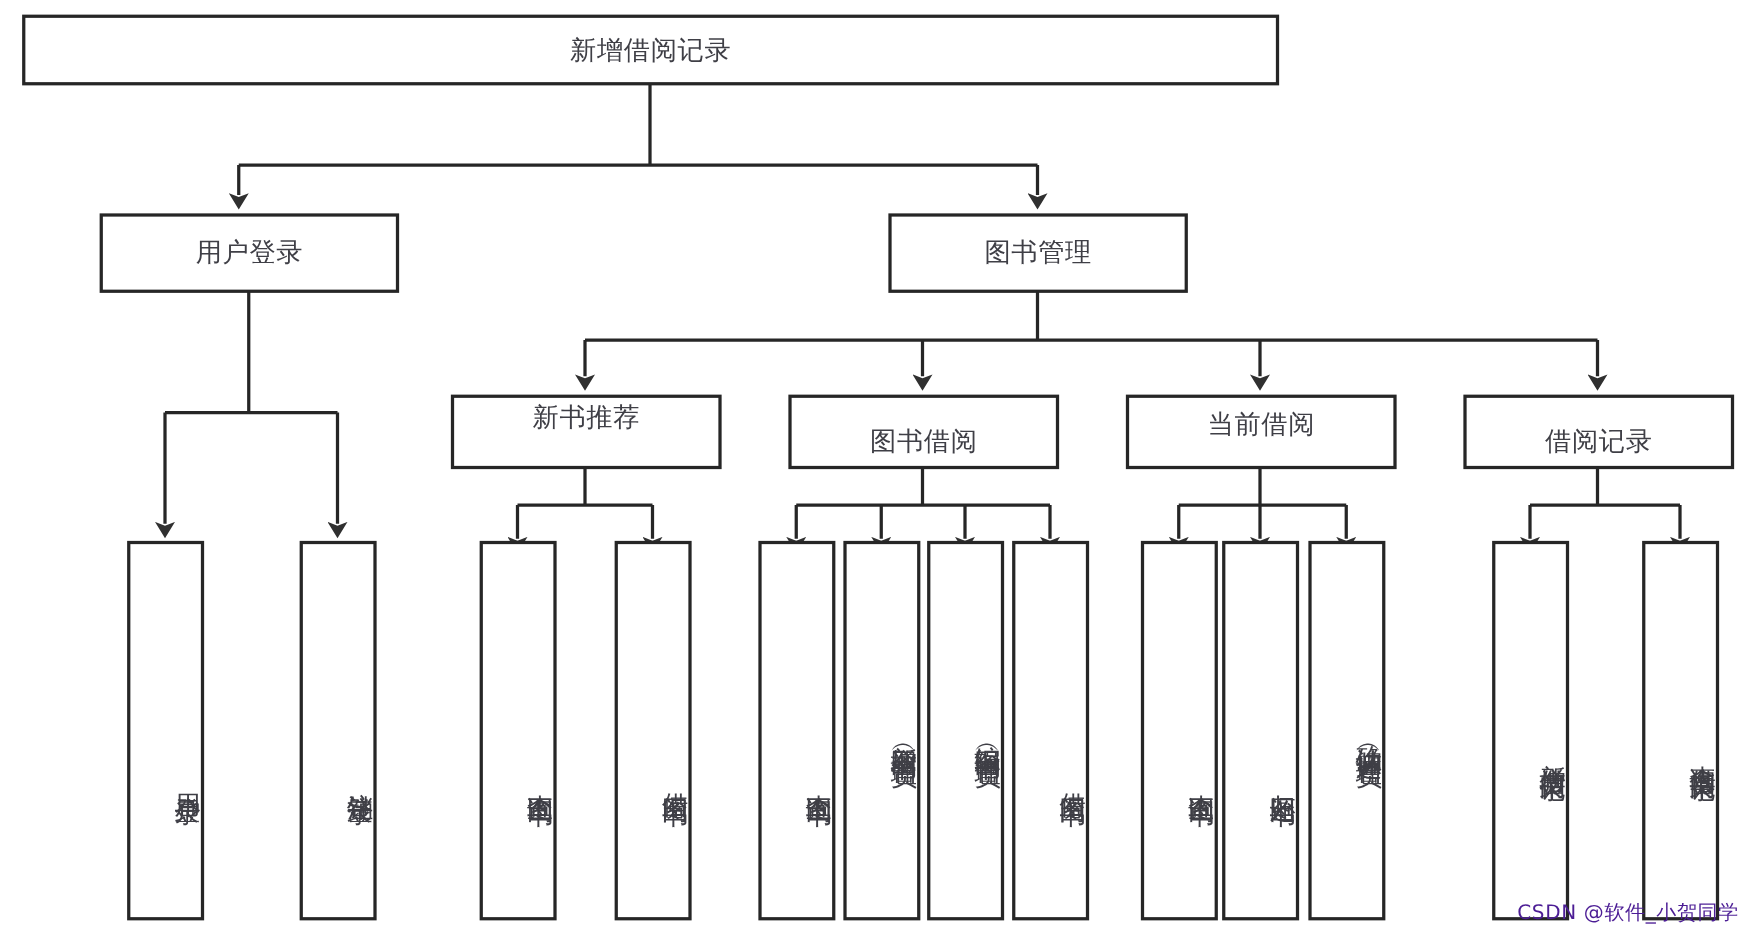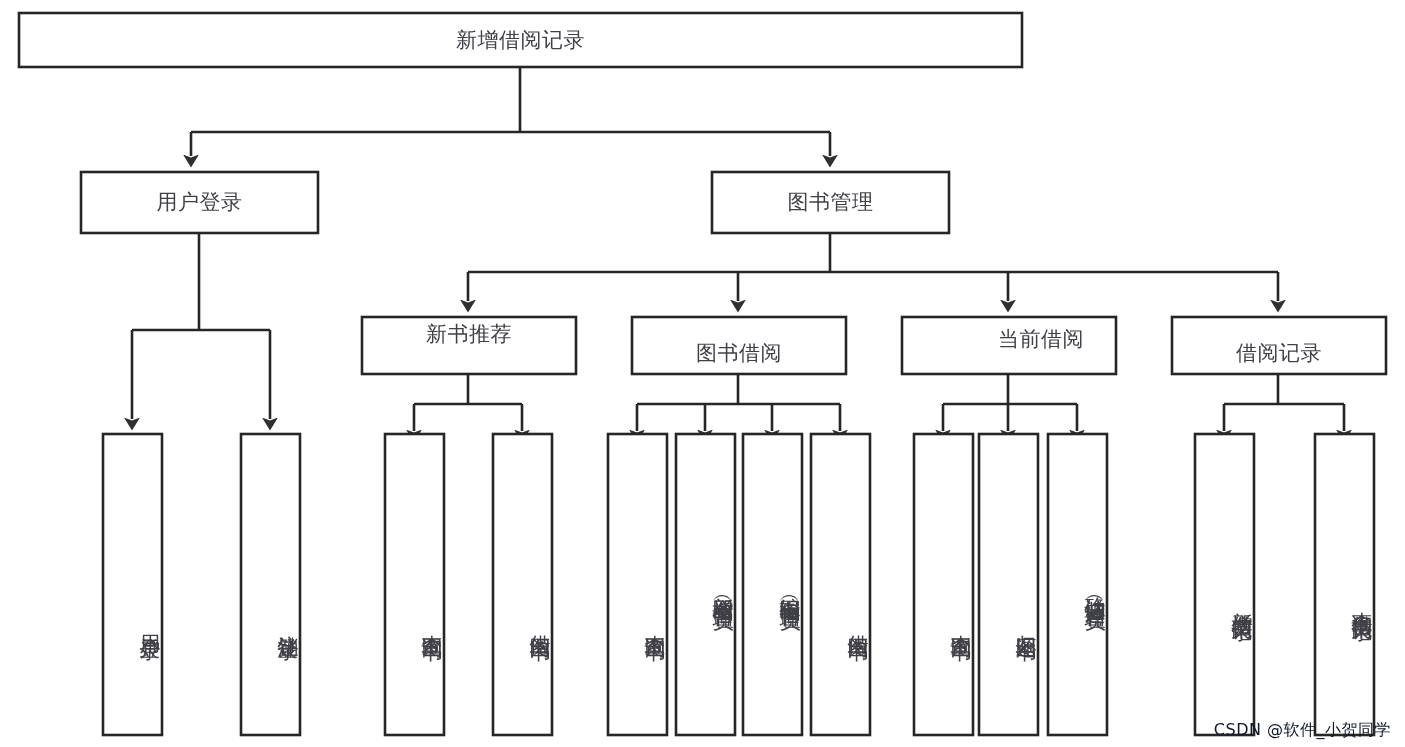--- a/index.html
+++ b/index.html
@@ -180,7 +180,7 @@
 
   <div class="node-label horiz" style="left:362px; top:306px; width:214px; height:57px;">新书推荐</div>
   <div class="node-label horiz" style="left:632px; top:317px; width:214px; height:73px;">图书借阅</div>
-  <div class="node-label horiz" style="left:902px; top:317px; width:214px; height:45px;margin-left:32px;">当前借阅</div>
+  <div class="node-label horiz" style="left:902px; top:317px; width:214px; height:45px;">当前借阅</div>
   <div class="node-label horiz" style="left:1172px; top:317px; width:214px; height:73px;">借阅记录</div>
 
   <div class="node-label vert" style="left:103px; top:503px; width:59px; height:232px;">用户登录</div>

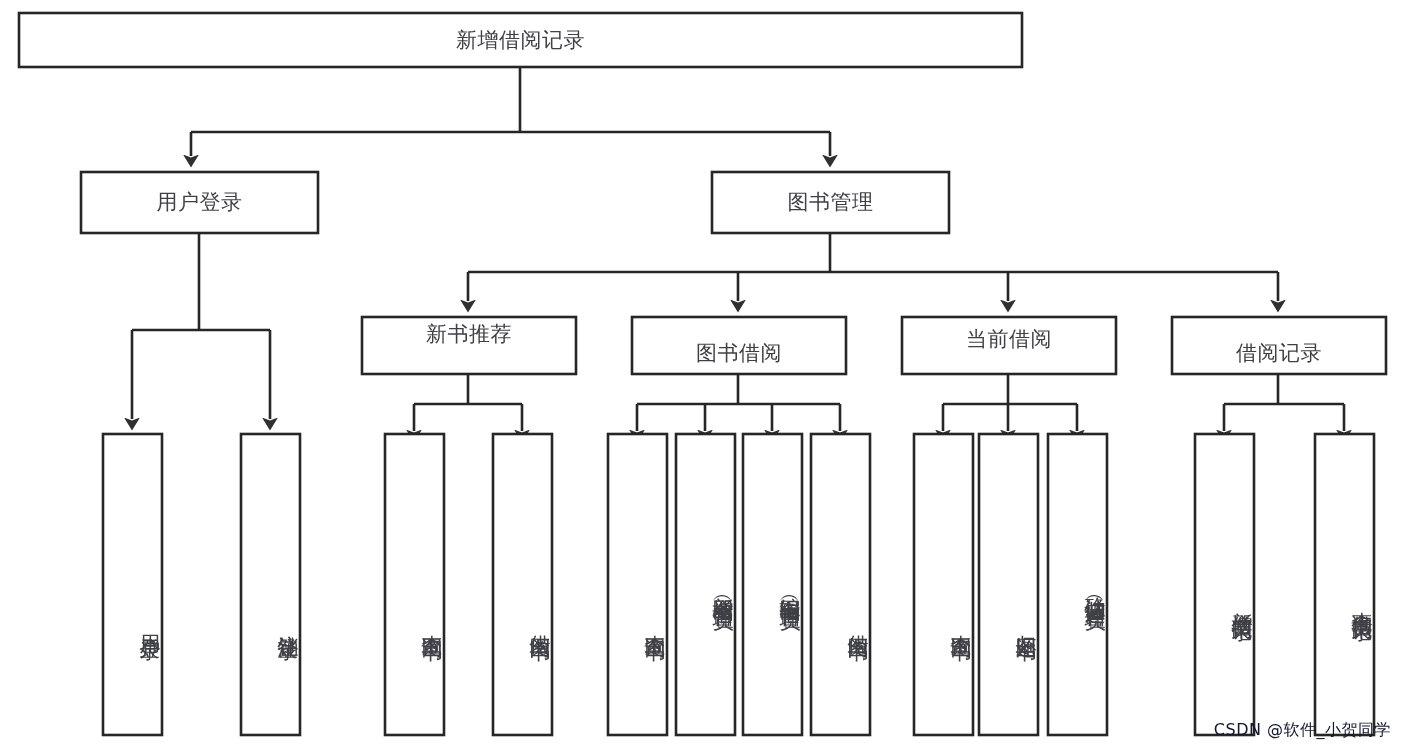--- a/index.html
+++ b/index.html
@@ -72,7 +72,7 @@
     right: 14px;
     bottom: 6px;
     font-size: 16px;
-    color: #0f172a;
+    color: #4c1d95;
     font-family: "DejaVu Sans", "Liberation Sans", sans-serif;
     letter-spacing: 0.5px;
     white-space: nowrap;

